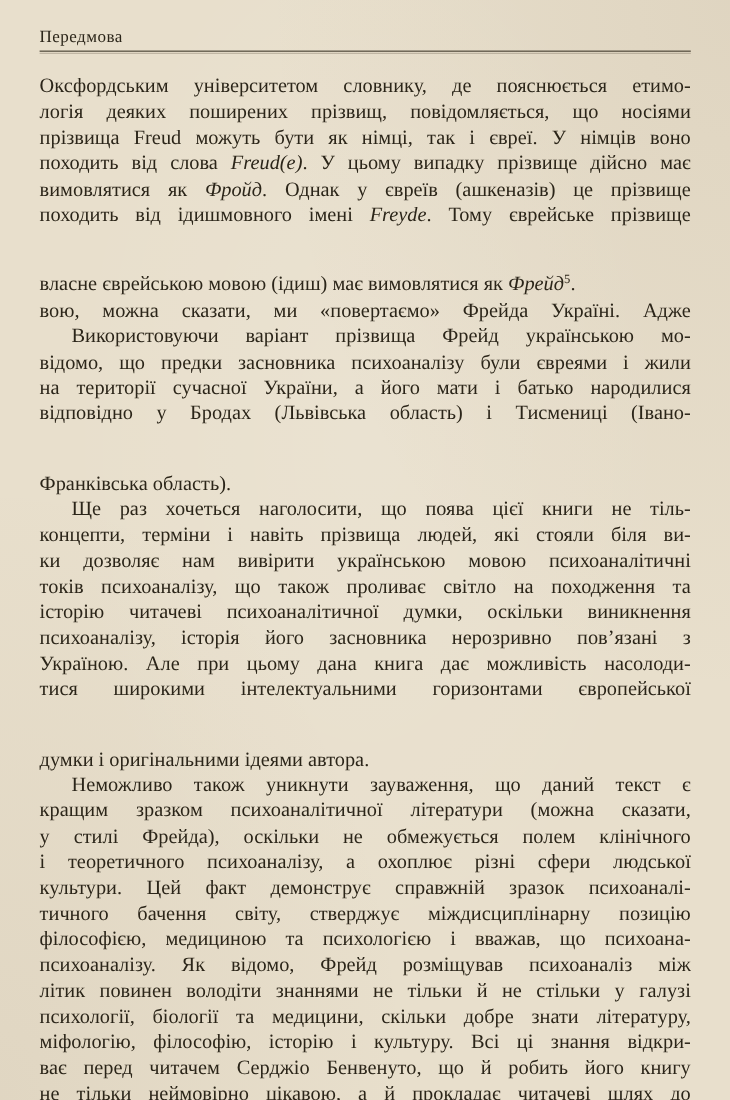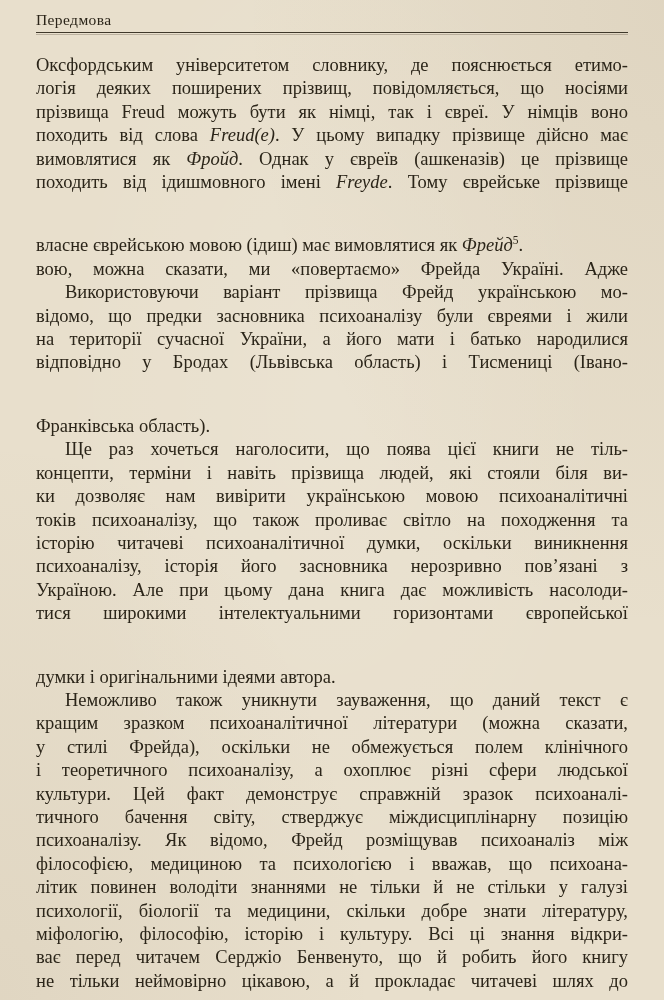--- a/index.html
+++ b/index.html
@@ -23,7 +23,7 @@
     box-sizing:border-box;
   }
   .running-head{
-    margin:11px 36px 0 36px;
+    margin:25px 36px 0 36px;
     font-size:15.5px;
     letter-spacing:0.4px;
     line-height:18px;

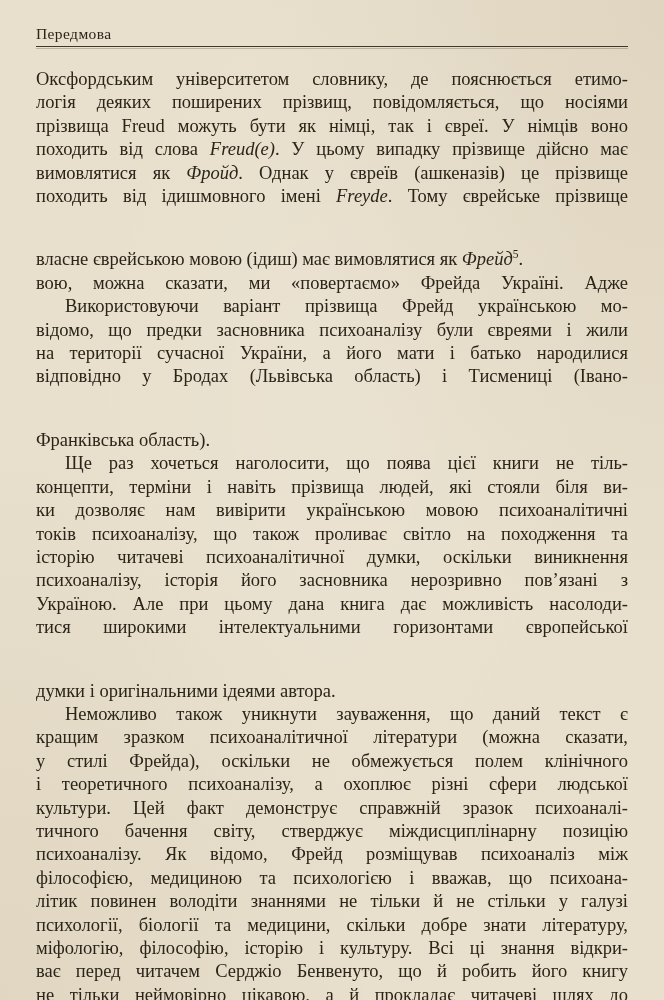--- a/index.html
+++ b/index.html
@@ -116,8 +116,8 @@
         <div class="line">і теоретичного психоаналізу, а охоплює різні сфери людської</div>
         <div class="line">культури. Цей факт демонструє справжній зразок психоаналі-</div>
         <div class="line">тичного бачення світу, стверджує міждисциплінарну позицію</div>
+        <div class="line">філософією, медициною та психологією і вважав, що психоана-</div>
         <div class="line">психоаналізу. Як відомо, Фрейд розміщував психоаналіз між</div>
-        <div class="line">філософією, медициною та психологією і вважав, що психоана-</div>
         <div class="line">літик повинен володіти знаннями не тільки й не стільки у галузі</div>
         <div class="line">психології, біології та медицини, скільки добре знати літературу,</div>
         <div class="line">міфологію, філософію, історію і культуру. Всі ці знання відкри-</div>

